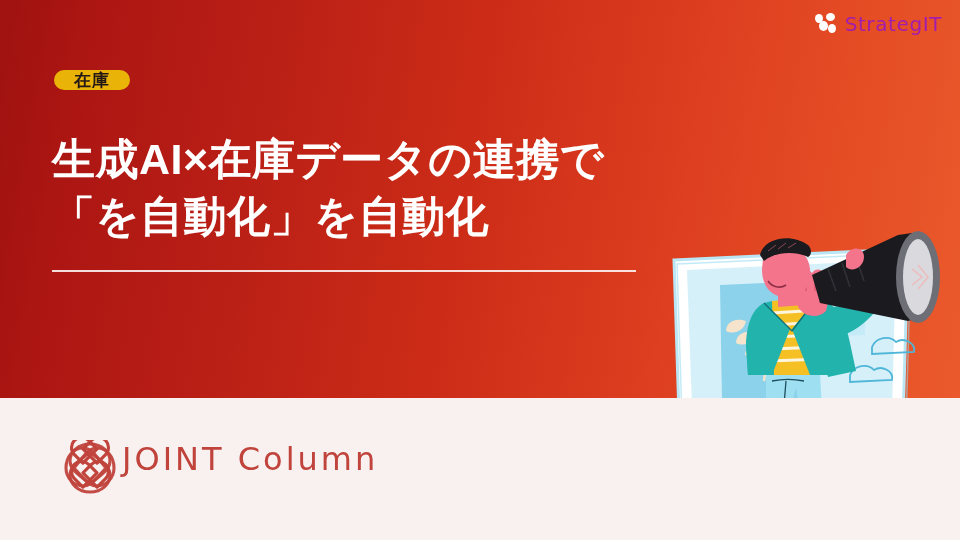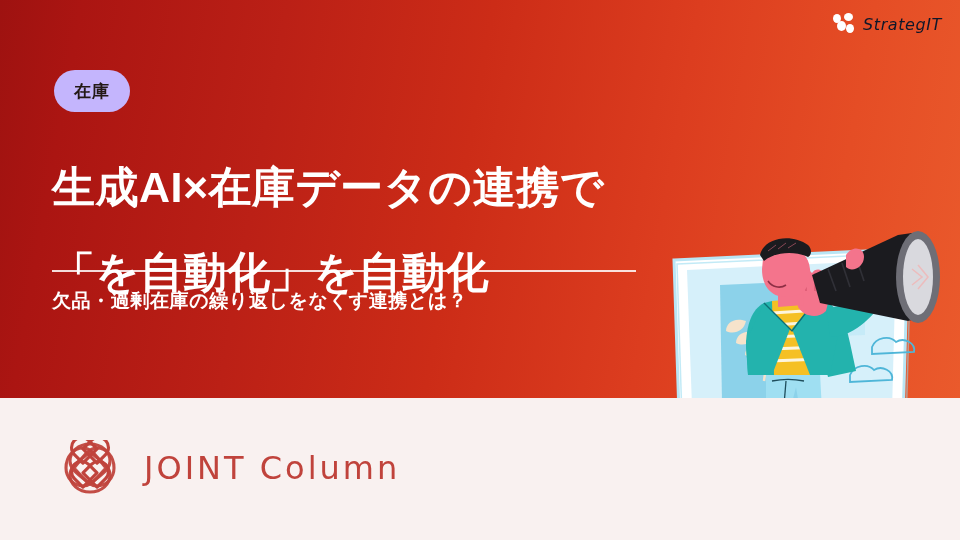--- a/index.html
+++ b/index.html
@@ -59,12 +59,11 @@
   .brand-mark i:nth-child(3) { width: 9px;  height: 10px; left: 5px;  top: 9px; }
   .brand-mark i:nth-child(4) { width: 8px;  height: 9px;  left: 14px; top: 12px; }
   .brand-name {
-    color: #0f172a;
-    font-size: 16px;
+    color: #a21caf;
+    font-size: 20px;
     letter-spacing: 0.6px;
     font-family: "DejaVu Sans", sans-serif;
     white-space: nowrap;
-    font-style: italic;
   }
 
   

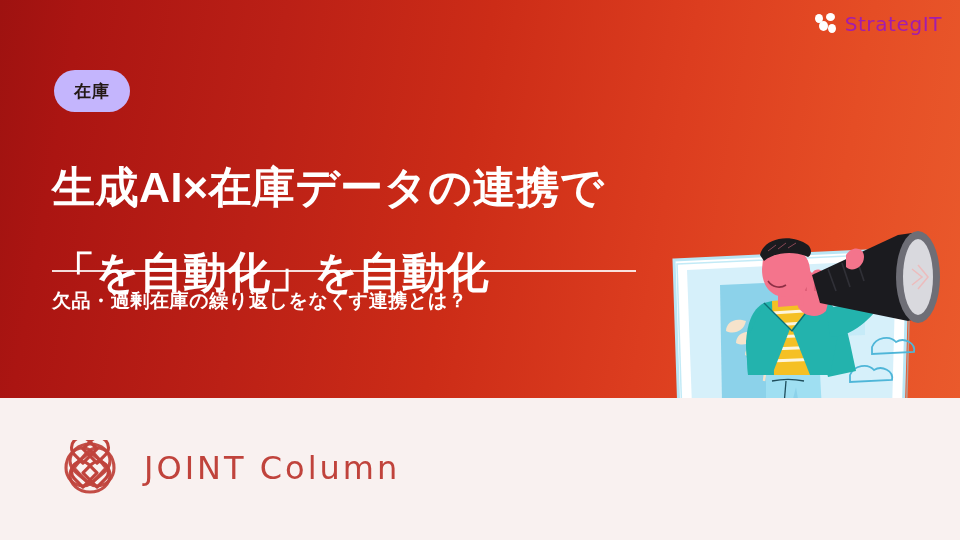--- a/index.html
+++ b/index.html
@@ -75,11 +75,11 @@
     gap: 14px;
   }
   .tag {
-    background: #c4b5fd;
+    background: #eab308;
     color: #231815;
     border-radius: 999px;
     min-width: 76px;
-    height: 42px;
+    height: 20px;
     padding: 0 16px;
     display: flex;
     align-items: center;

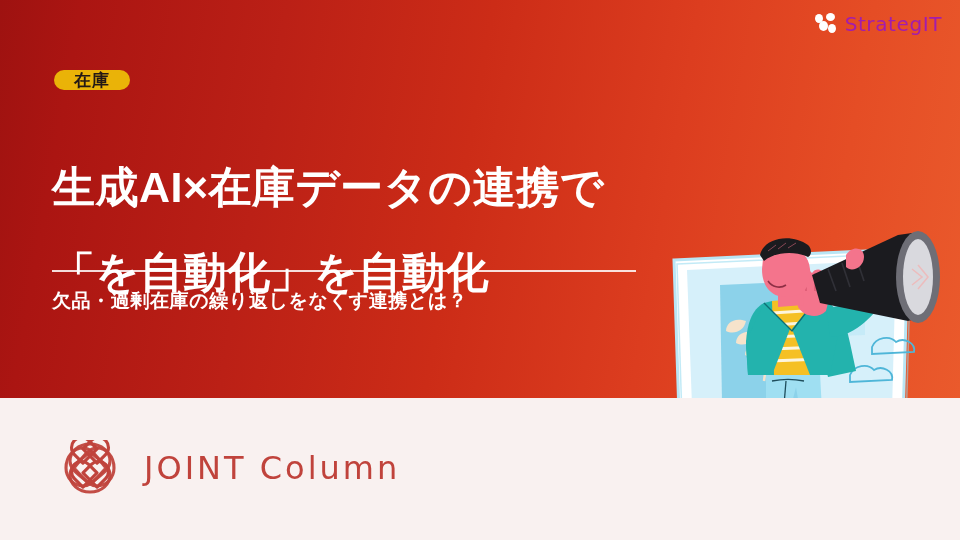--- a/index.html
+++ b/index.html
@@ -103,7 +103,7 @@
     letter-spacing: 0.5px;
     white-space: nowrap;
   }
-  .headline .ln { display: block; margin-top: 28px; }
+  .headline .ln { display: block; }
 
   
   .divider {

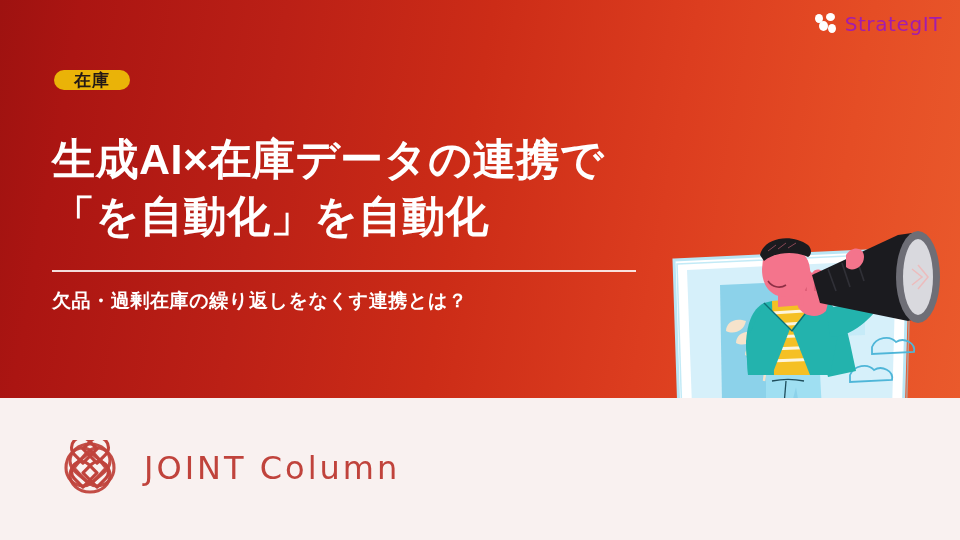--- a/index.html
+++ b/index.html
@@ -193,7 +193,6 @@
 
   <div class="divider"></div>
 
-  <div class="subtitle">欠品・過剰在庫の繰り返しをなくす連携とは？</div>
 
   <div class="illus">
     <svg viewBox="0 0 300 240" xmlns="http://www.w3.org/2000/svg">

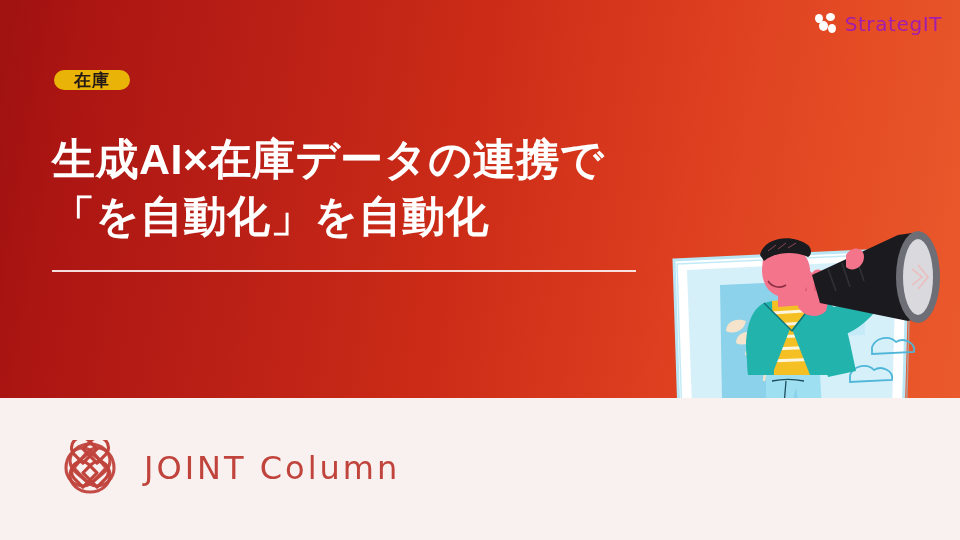--- a/index.html
+++ b/index.html
@@ -143,8 +143,8 @@
     left: 62px;
     top: 440px;
     display: flex;
-    align-items: center;
-    gap: 26px;
+    align-items: flex-start;
+    gap: 4px;
   }
   .joint-mark { width: 56px; height: 56px; flex: none; display: block; }
   .joint-name {

